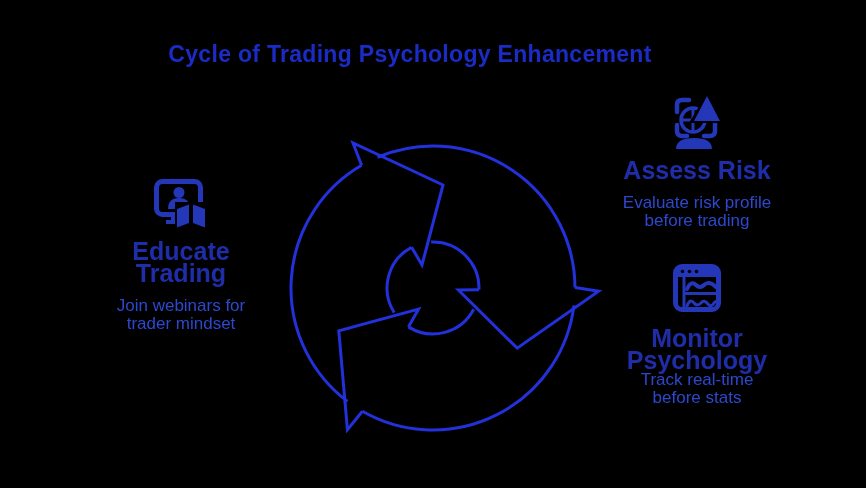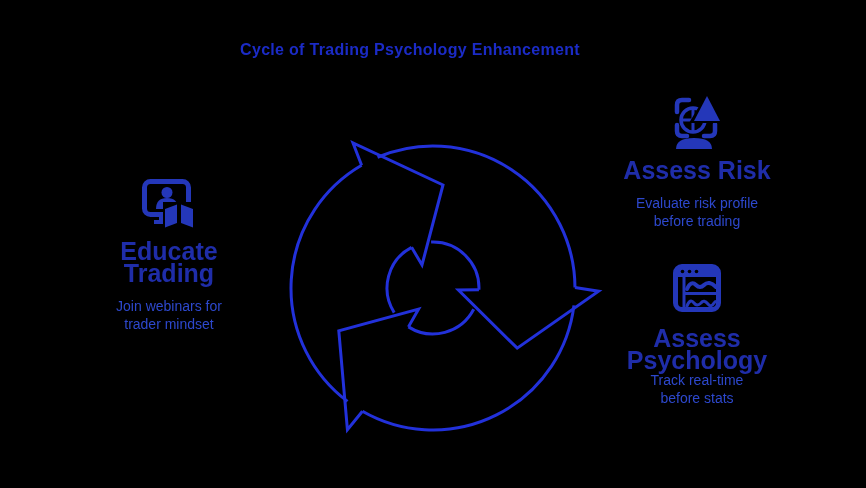--- a/index.html
+++ b/index.html
@@ -10,7 +10,7 @@
   }
   .title{
     position:absolute;left:0;top:41px;width:820px;text-align:center;
-    font-size:16px;font-weight:bold;letter-spacing:.3px;
+    font-size:23px;font-weight:bold;letter-spacing:.3px;
     color:var(--title,#1b2bc6);
   }
   .cycle{position:absolute;left:263px;top:118px;width:340px;height:340px;}

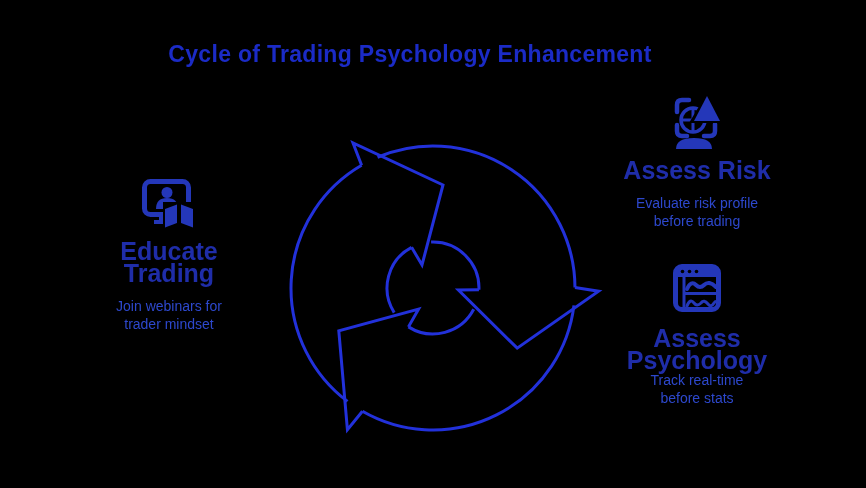--- a/index.html
+++ b/index.html
@@ -21,7 +21,7 @@
   .step-monitor{left:612px;top:264px;}
   .ic{display:block;margin:0 auto;}
   .h{margin-top:10px;font-size:25px;font-weight:bold;line-height:22px;color:var(--heading,#1f2da9);}
-  .d{margin-top:13px;font-size:14px;line-height:18px;color:var(--description,#2d48cd);}
+  .d{margin-top:13px;font-size:17px;line-height:18px;color:var(--description,#2d48cd);}
   .step-monitor .h{margin-top:15px;}
   .step-monitor .d{margin-top:0;}
   .stk{fill:none;stroke:var(--icon,#2437b9);stroke-width:5;}

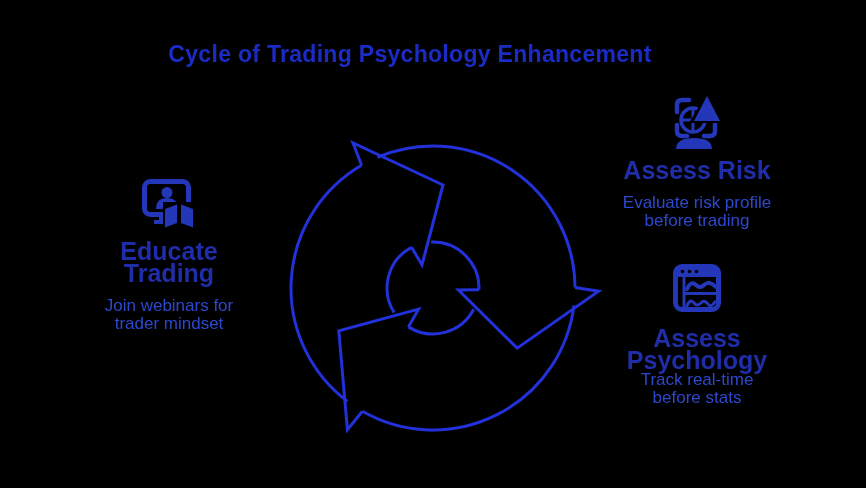--- a/index.html
+++ b/index.html
@@ -16,7 +16,7 @@
   .cycle{position:absolute;left:263px;top:118px;width:340px;height:340px;}
   .cycle path{fill:none;stroke:var(--diagram,#2231da);stroke-width:3;stroke-linejoin:miter;}
   .step{position:absolute;width:170px;text-align:center;}
-  .step-educate{left:84px;top:179px;}
+  .step-educate{left:96px;top:179px;}
   .step-assess{left:612px;top:95px;}
   .step-monitor{left:612px;top:264px;}
   .ic{display:block;margin:0 auto;}

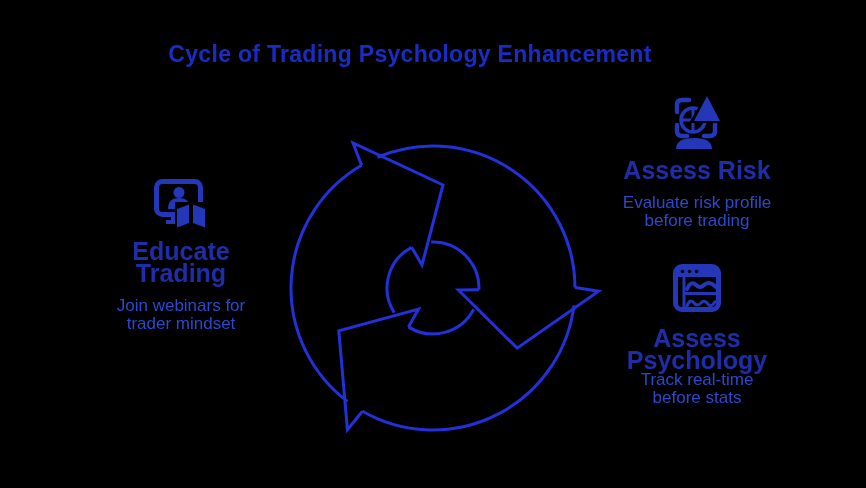--- a/index.html
+++ b/index.html
@@ -107,7 +107,7 @@
       <path class="wave2" d="M14,42 Q17,34 21,39 Q24,43 28,39 Q31,35 35,40 Q38,44 41,39 Q43,36 45,39"></path>
     </svg>
     <div class="h">
-      <span>Assess</span><br>
+      <span>Monitor</span><br>
       <span>Psychology</span>
     </div>
     <div class="d">

